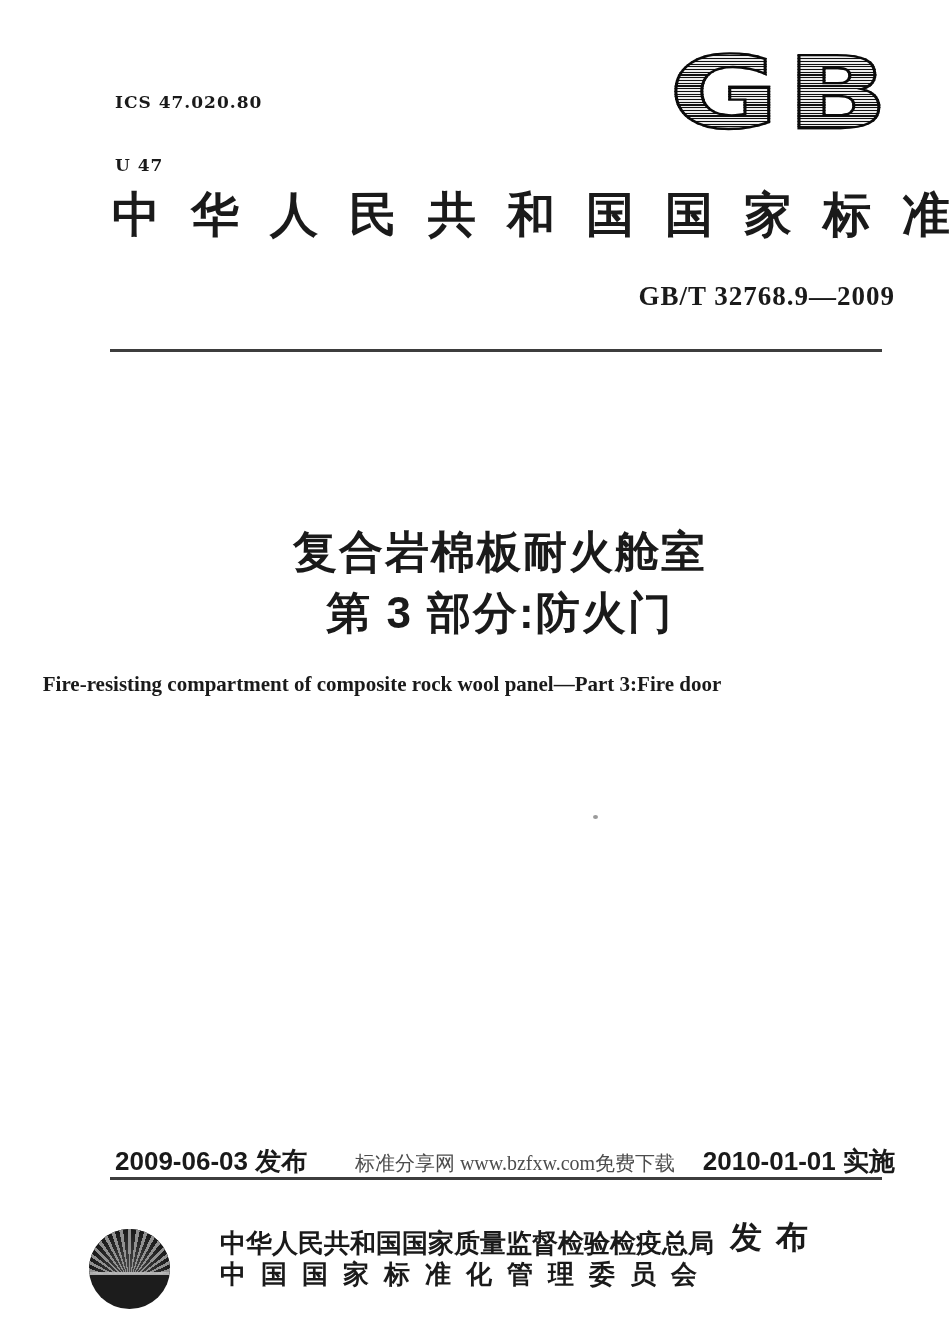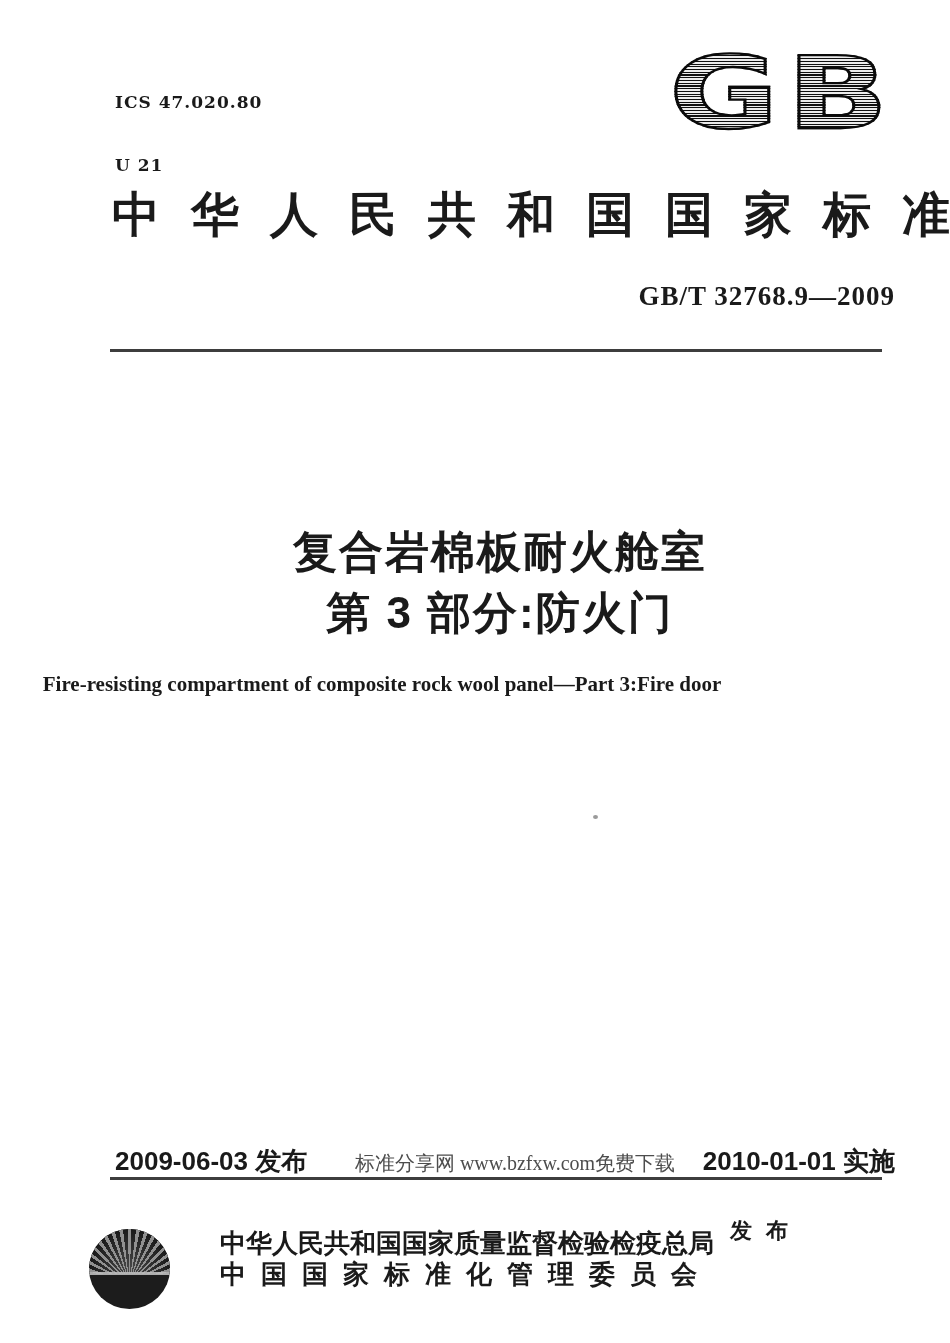--- a/index.html
+++ b/index.html
@@ -136,7 +136,7 @@
 
   <div class="ics-block">
     <div>ICS 47.020.80</div>
-    <div>U 21</div>
+    <div>U 47</div>
   </div>
 
   <div class="gb-logo">GB</div>

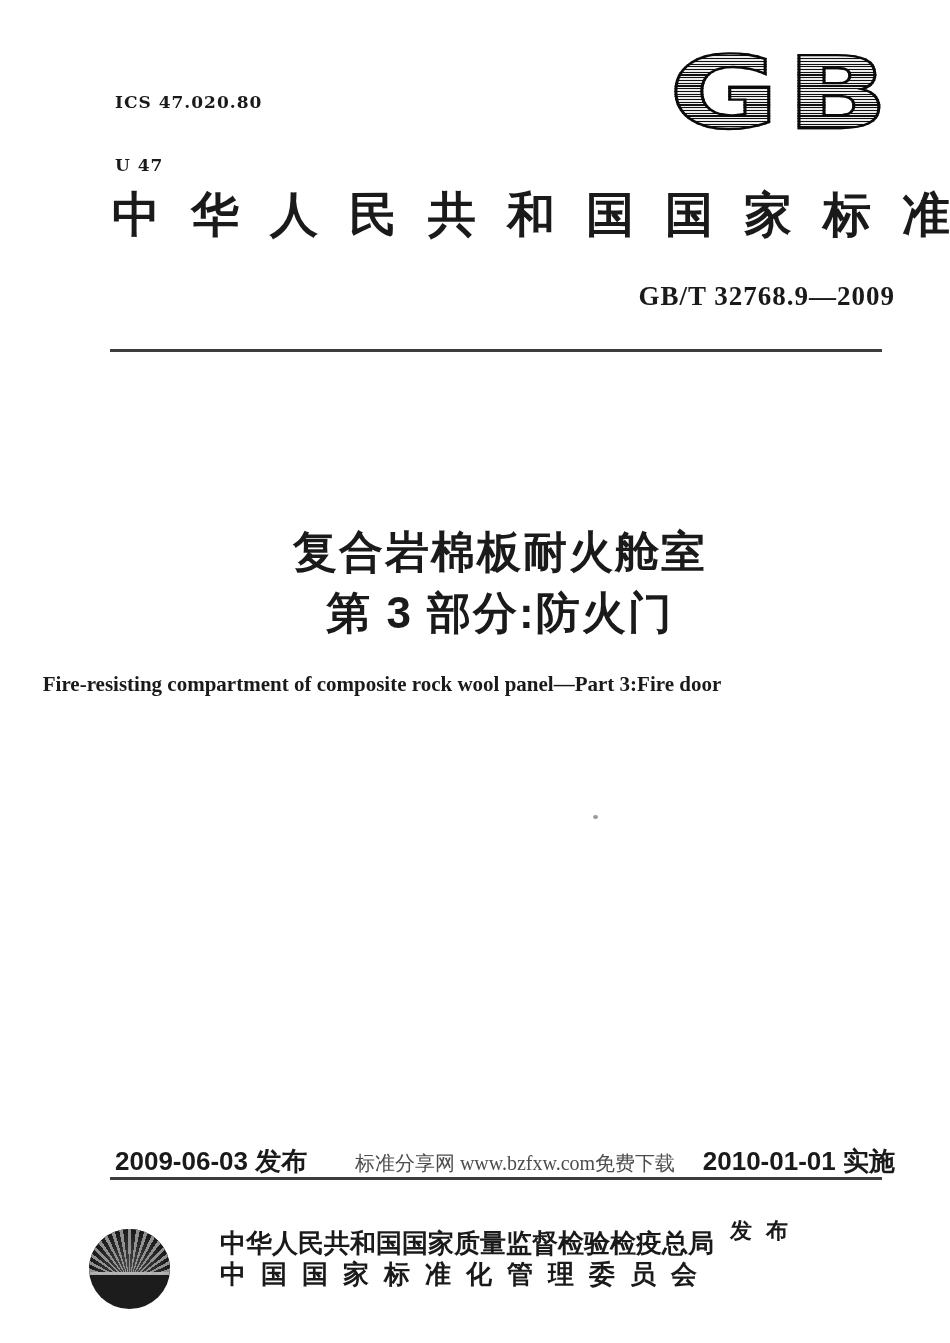--- a/index.html
+++ b/index.html
@@ -108,7 +108,7 @@
   .release-label {
     position:absolute; left:730px; top:1216px;
     font-family:"Liberation Sans", sans-serif;
-    font-weight:bold; font-size:22px; letter-spacing:14px;
+    font-weight:bold; font-size:32px; letter-spacing:14px;
     white-space:nowrap;
   }
 

